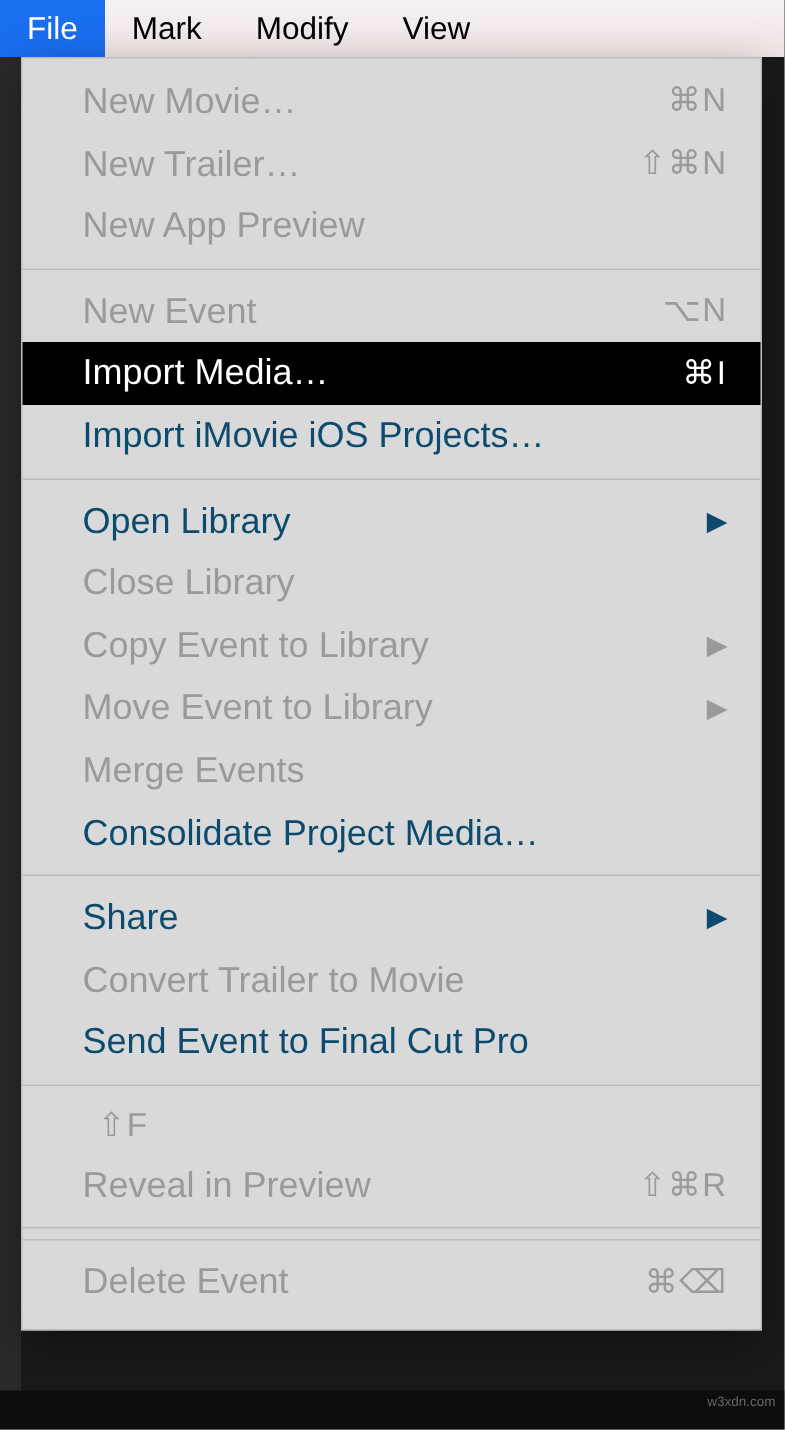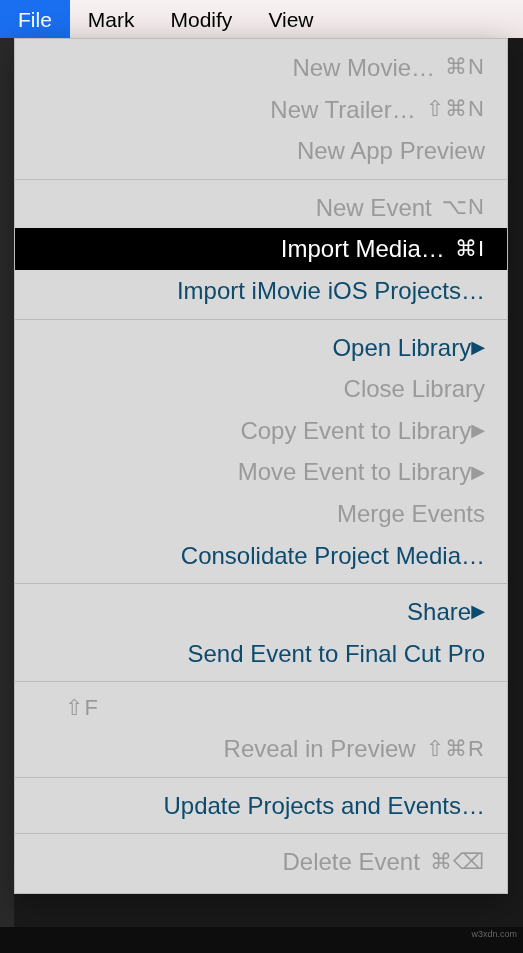--- a/index.html
+++ b/index.html
@@ -51,7 +51,7 @@
       background: #000000;
       color: #fff;
     }
-    .menu-item .label { flex: 1; text-align: right; }
+    .menu-item .label { flex: 1; }
     .menu-item .shortcut {
       font-size: 22px;
       letter-spacing: 1px;

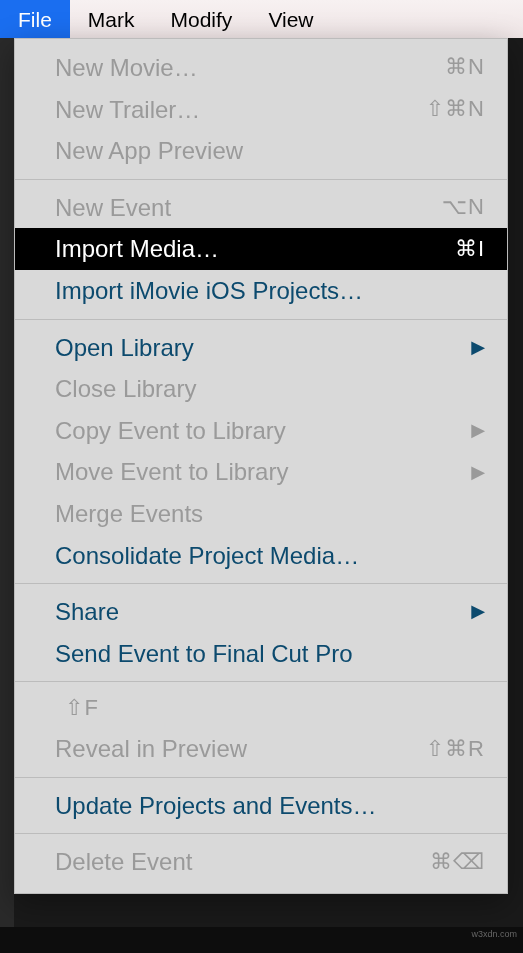--- a/index.html
+++ b/index.html
@@ -165,6 +165,9 @@
     <span class="label">Share</span>
     <span class="submenu-arrow">▶</span>
   </div>
+  <div class="menu-item disabled">
+    <span class="label">Convert Trailer to Movie</span>
+  </div>
   <div class="menu-item">
     <span class="label">Send Event to Final Cut Pro</span>
   </div>

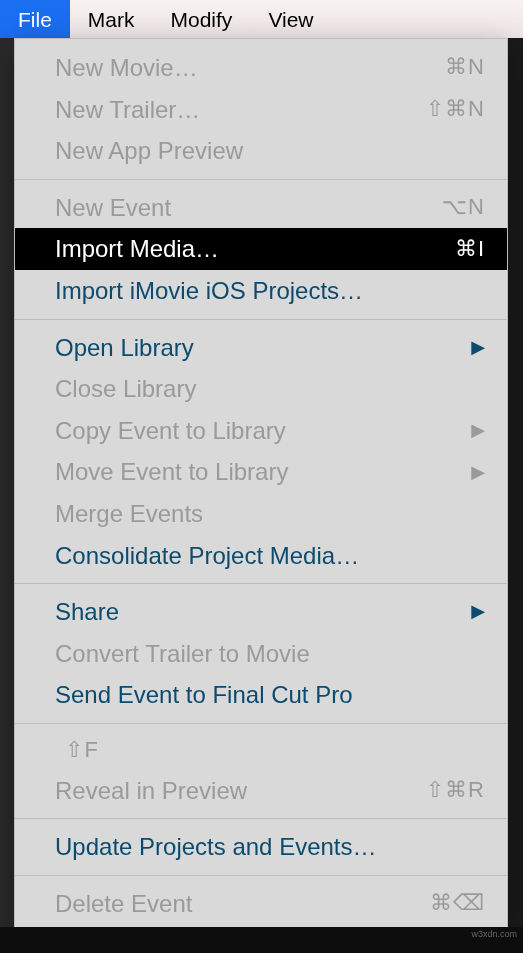--- a/index.html
+++ b/index.html
@@ -184,9 +184,6 @@
 
   <div class="menu-separator"></div>
 
-  <div class="menu-item">
-    <span class="label">Update Projects and Events…</span>
-  </div>
 
   <div class="menu-separator"></div>
 

